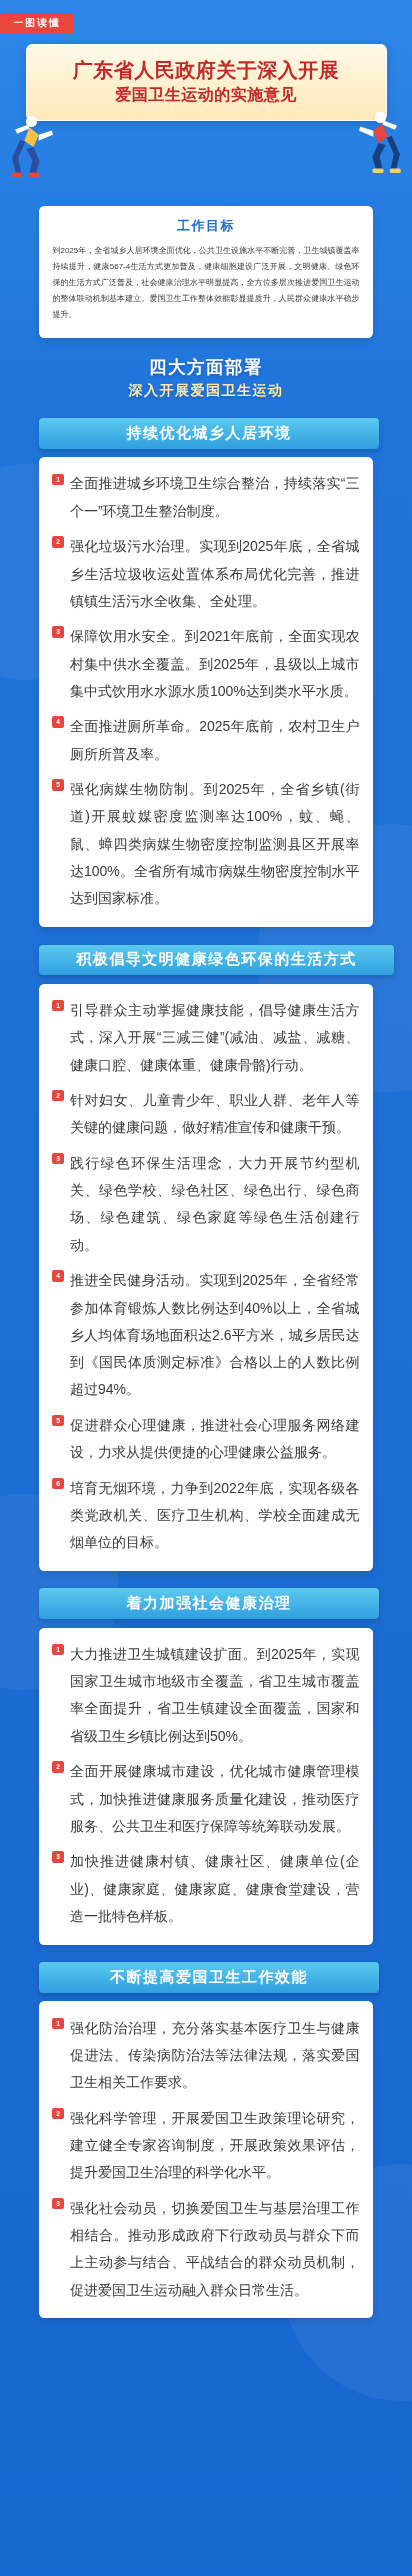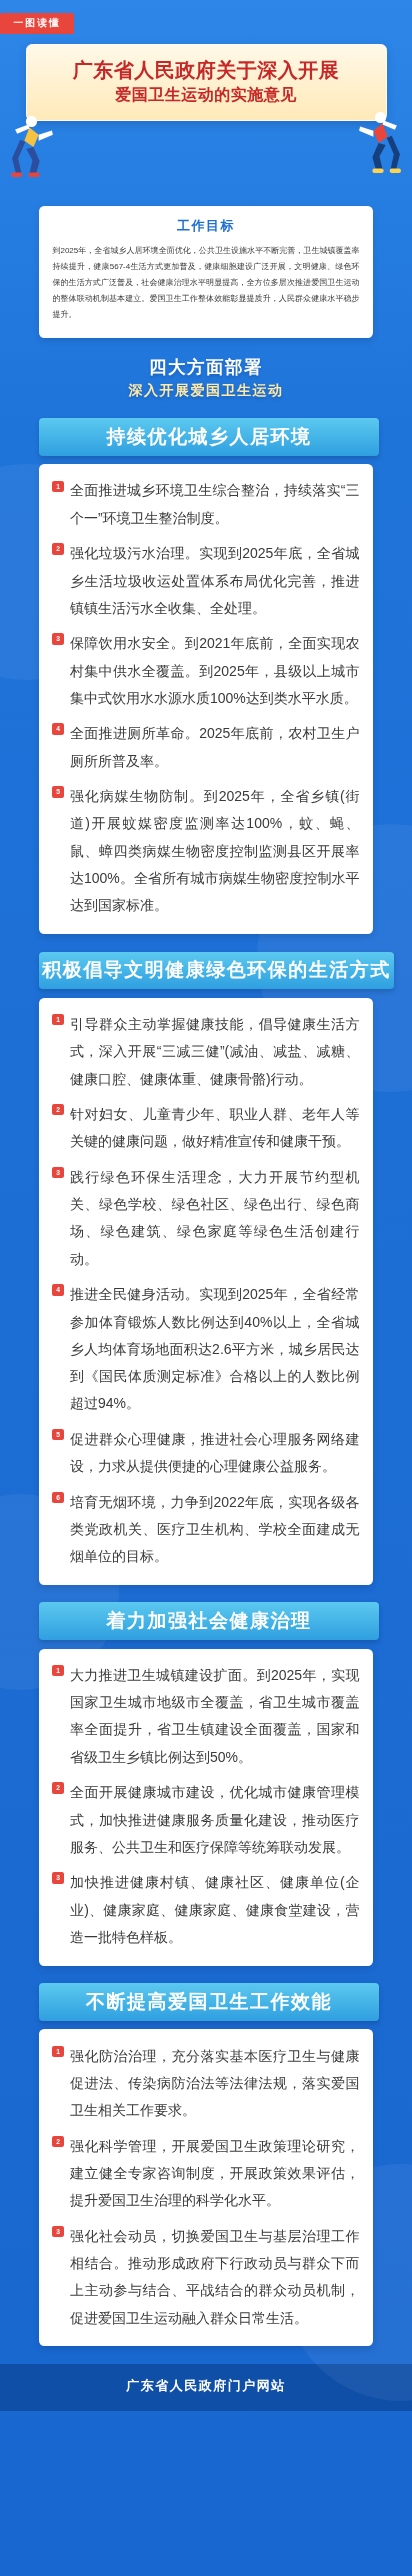--- a/index.html
+++ b/index.html
@@ -111,7 +111,7 @@
   }
   .banner span {
     color: #ffffff;
-    font-size: 19px;
+    font-size: 15px;
     font-weight: bold;
     letter-spacing: 1.5px;
   }

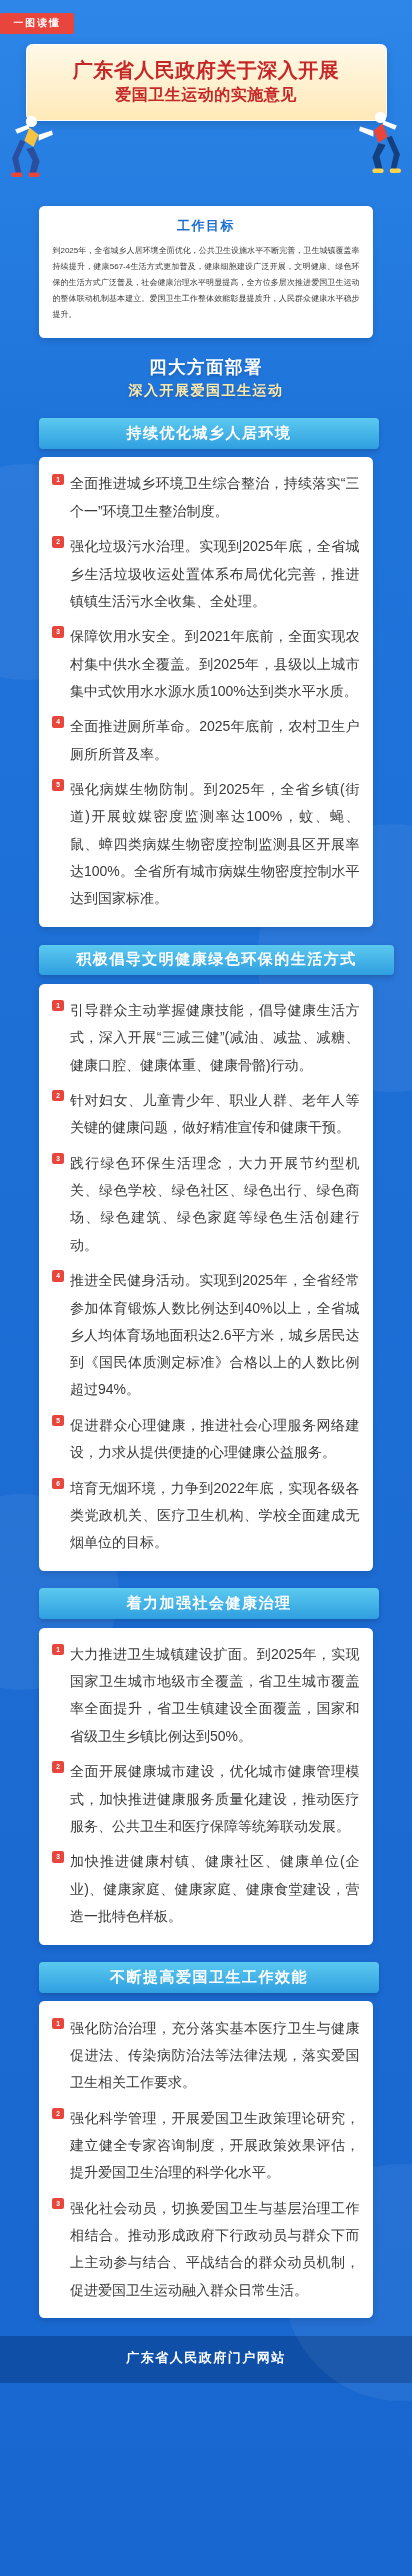--- a/index.html
+++ b/index.html
@@ -336,9 +336,6 @@
     </div>
   </div>
 
-  <div class="footer">
-    <span>广东省人民政府门户网站</span>
-  </div>
 
 </div>
 

